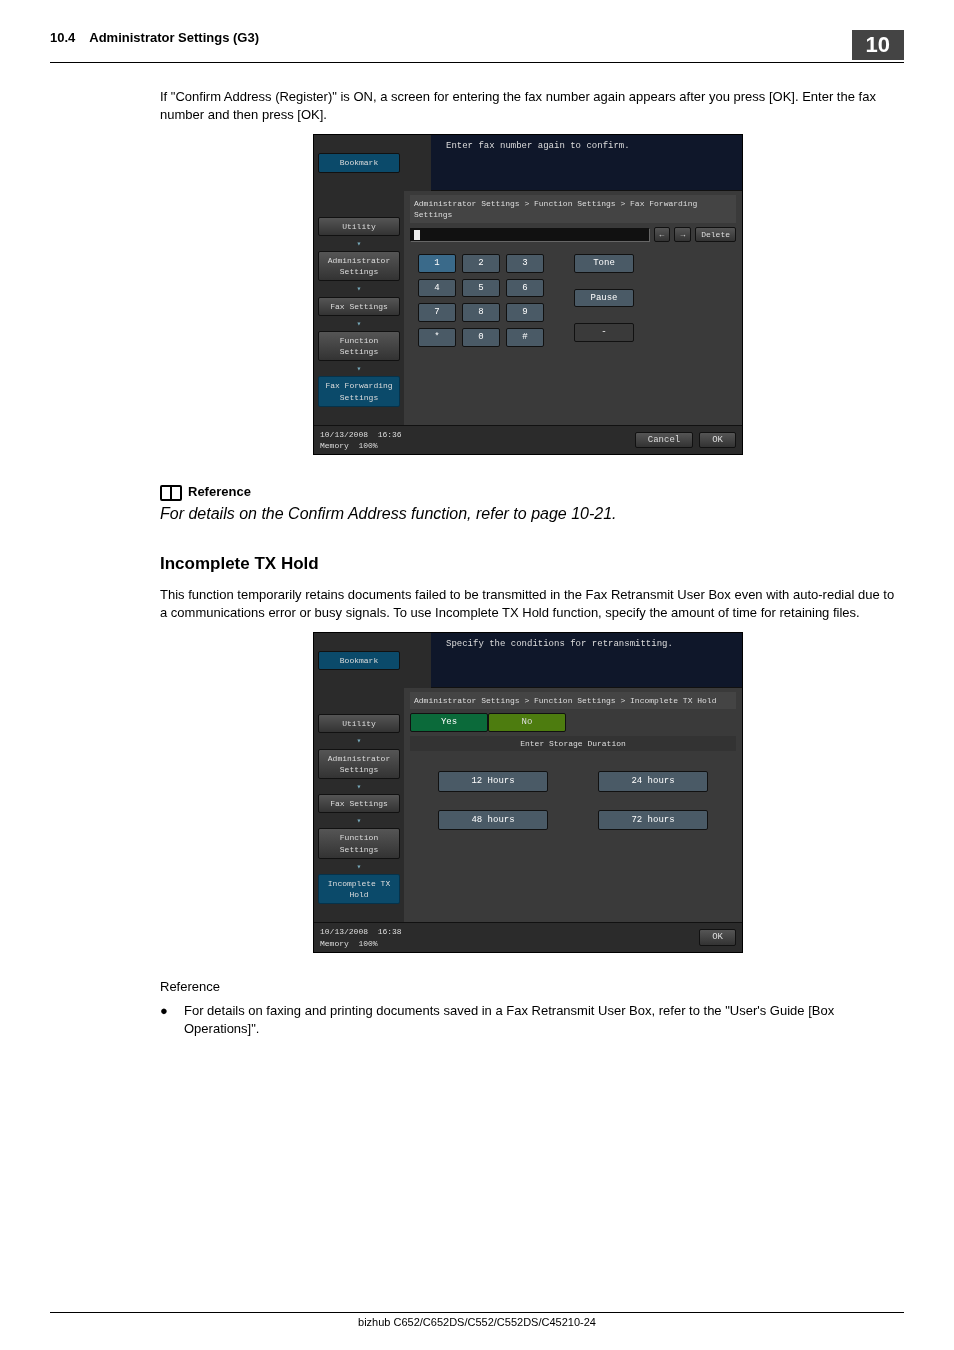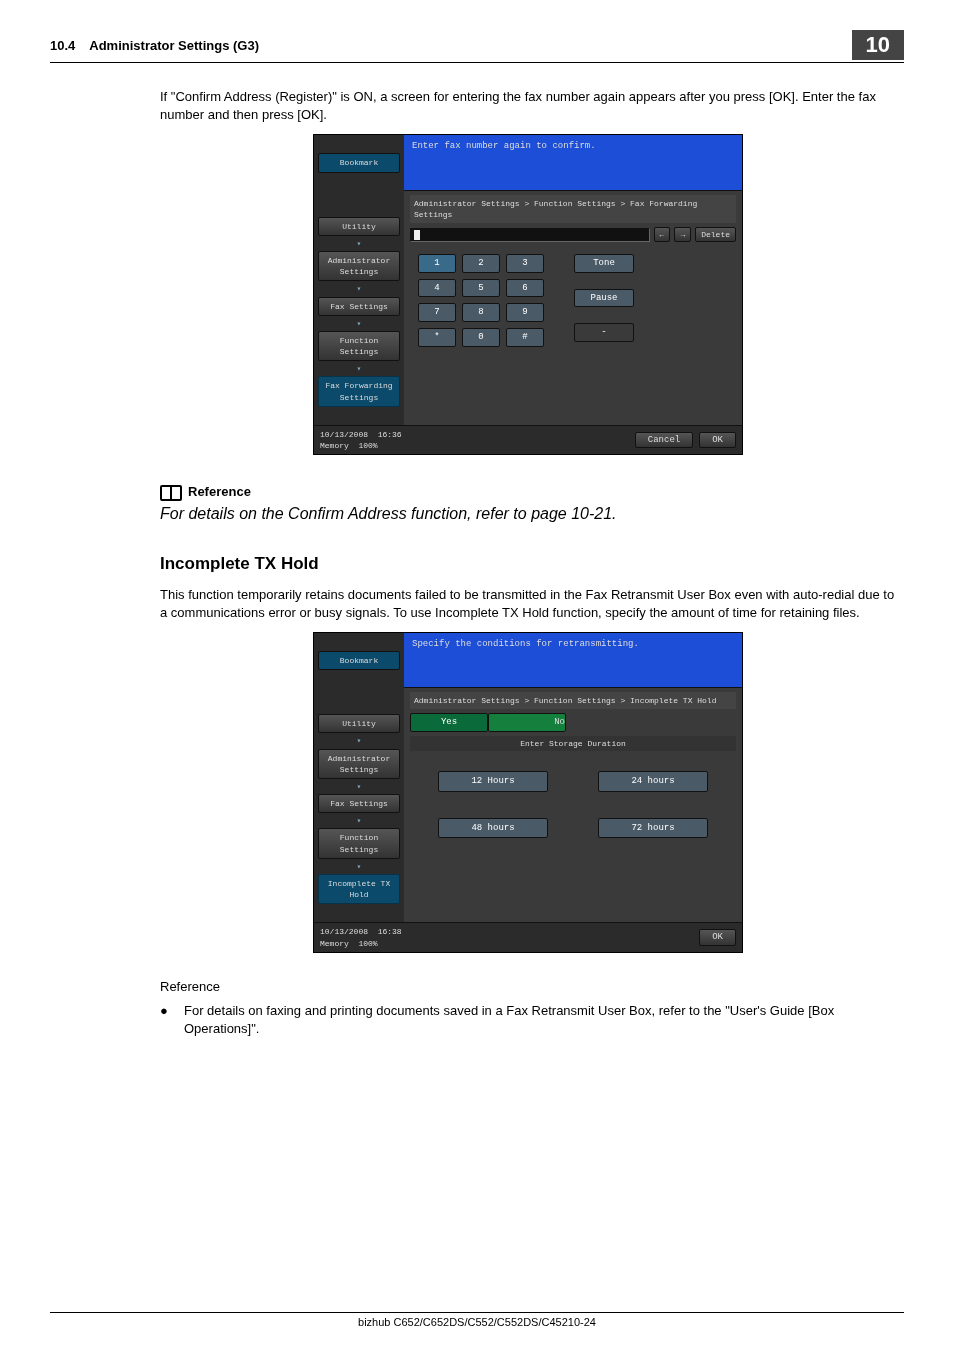--- a/index.html
+++ b/index.html
@@ -17,7 +17,6 @@
   .header-row {
     display: flex;
     justify-content: space-between;
-    align-items: center;
     border-bottom: 1px solid #000;
     padding-bottom: 2px;
   }

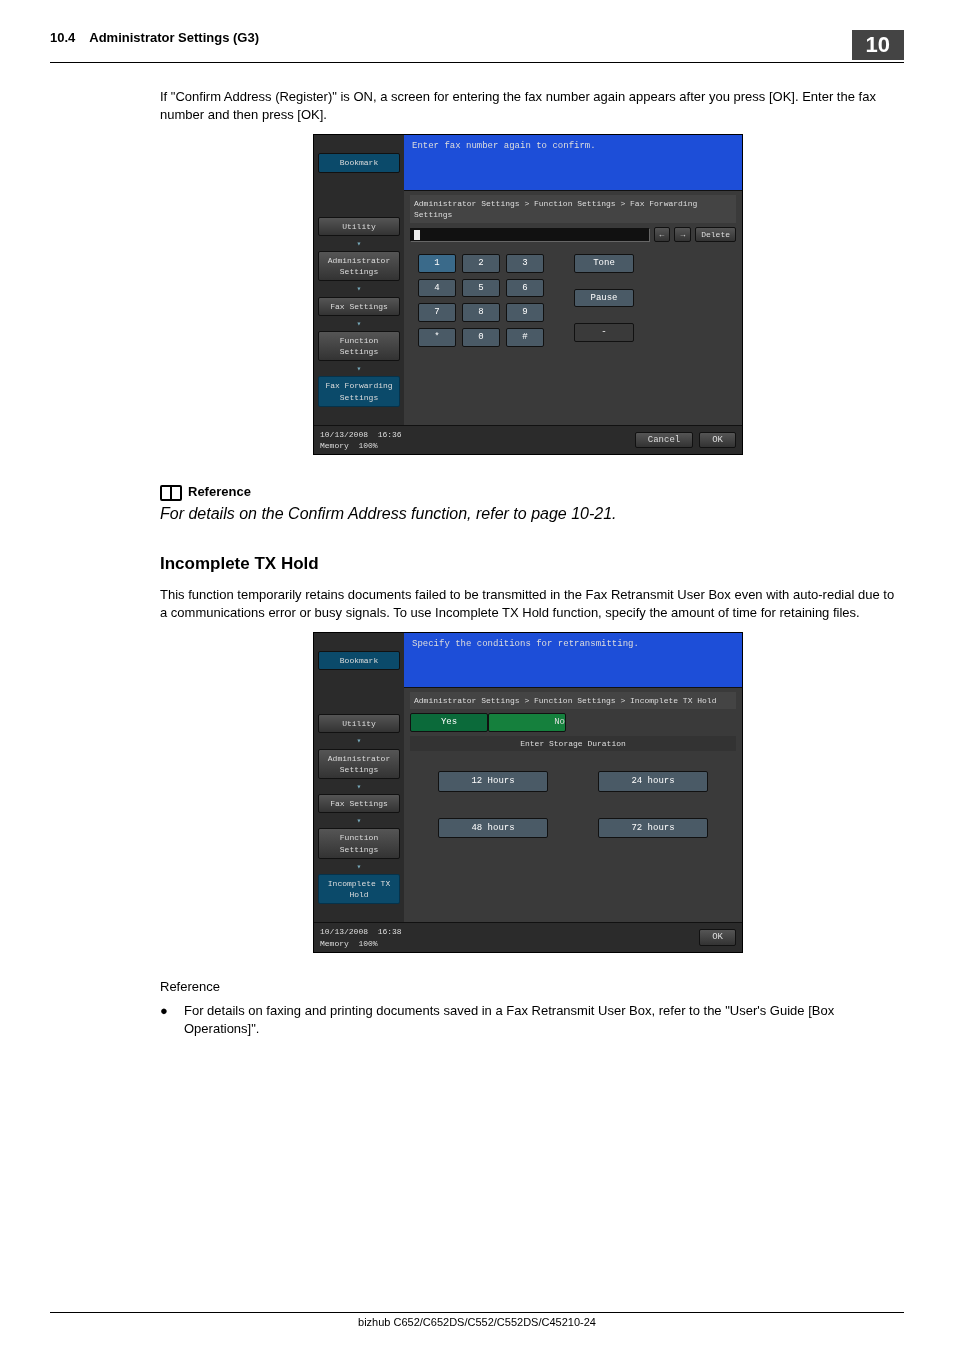--- a/index.html
+++ b/index.html
@@ -71,9 +71,10 @@
     flex-direction: column;
   }
   .dp-title {
-    background: #1d4ed8;
-    padding: 5px 8px;
+    background: #0f172a;
+    padding: 5px 15px;
     border-bottom: 1px solid #111;
+    margin-left: 27px;
   }
   .dp-crumb {
     background: #444;

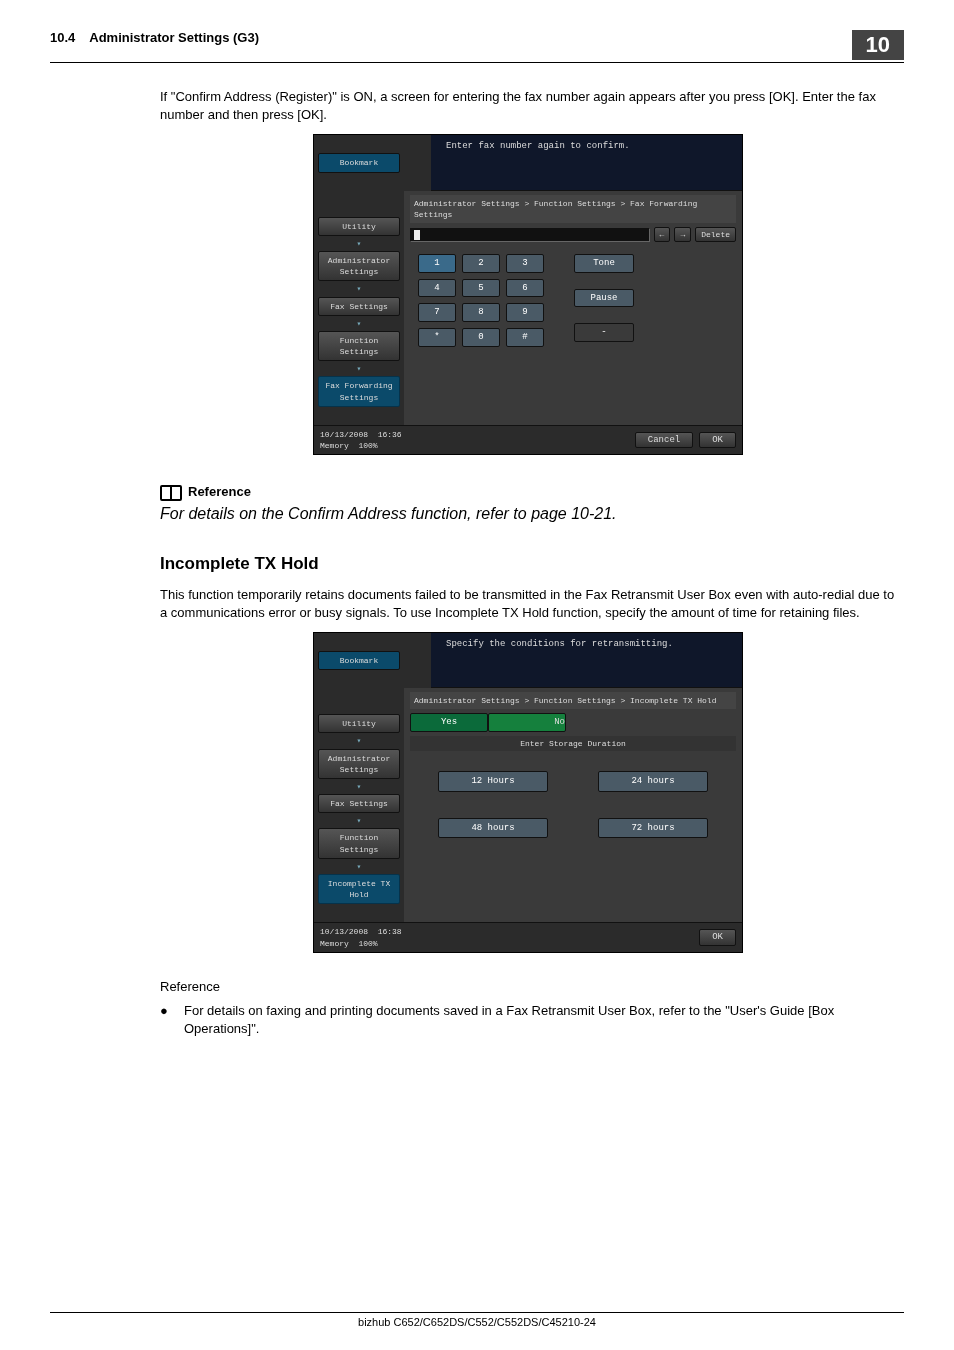--- a/index.html
+++ b/index.html
@@ -130,7 +130,7 @@
     border:1px solid #111; border-radius:2px; font-size:9px;
   }
   .yn-yes { background:#0b6a3a; color:#fff; }
-  .yn-no { background:#15803d; color:#ddd;text-align:right; }
+  .yn-no { background:#4d7c0f; color:#ddd; }
   .storage-label {
     background:#333; text-align:center; font-size:8px;
     padding:2px 0; margin-bottom:20px;

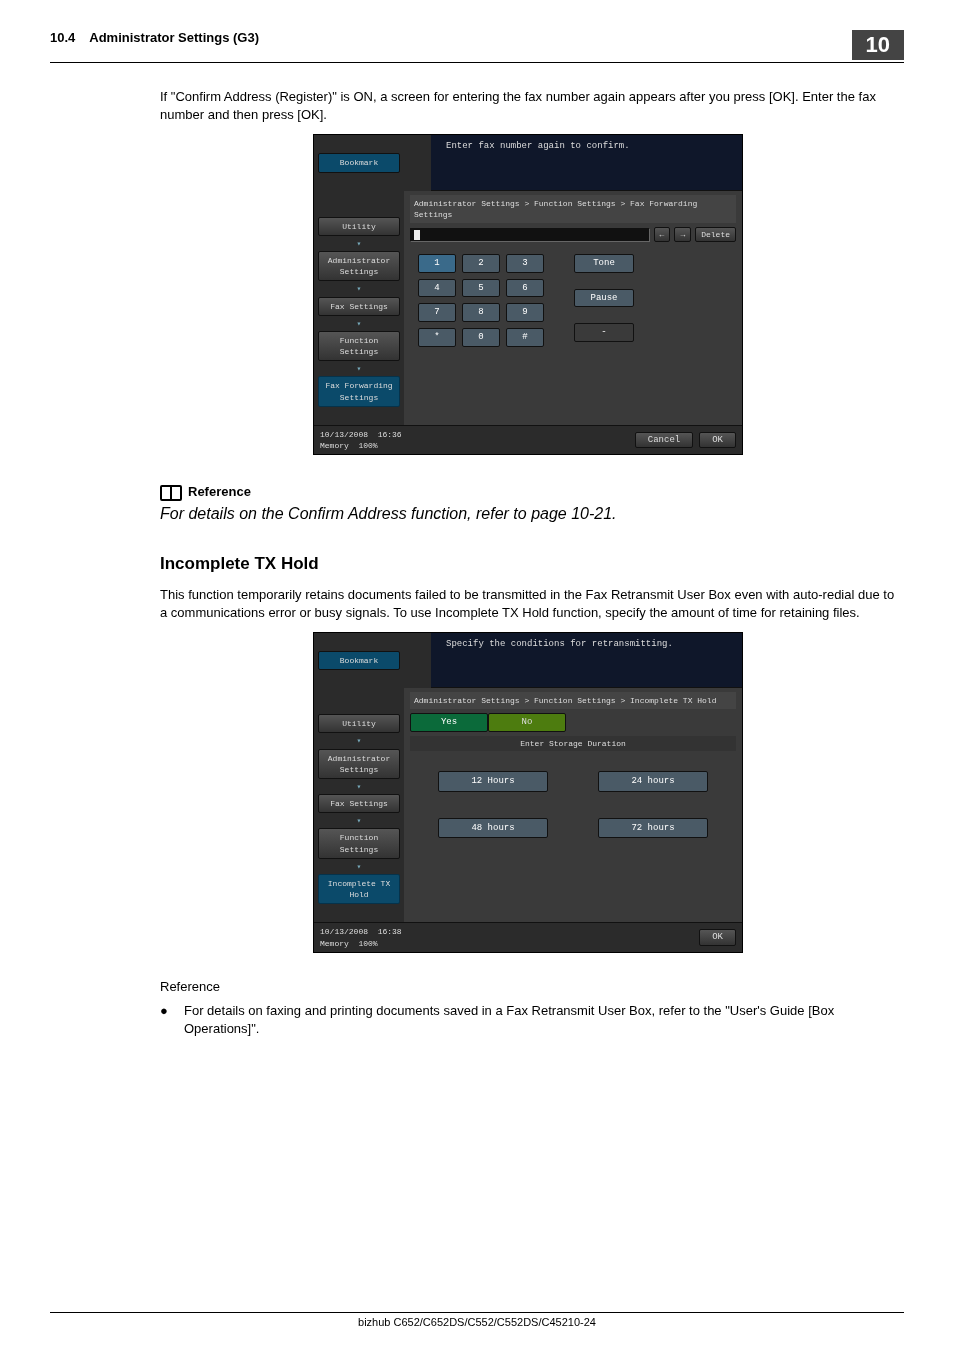--- a/index.html
+++ b/index.html
@@ -135,7 +135,7 @@
     background:#333; text-align:center; font-size:8px;
     padding:2px 0; margin-bottom:20px;
   }
-  .hours-grid { display:grid; grid-template-columns: 110px 110px; gap:26px 50px; justify-content:center; margin-bottom:14px;}
+  .hours-grid { display:grid; grid-template-columns: 110px 110px; gap:18px 50px; justify-content:center; margin-bottom:14px;}
   .hour-btn {
     background:#4a5a66; border:1px solid #111; color:#fff;
     text-align:center; padding:3px 0; border-radius:2px; font-size:9px;

